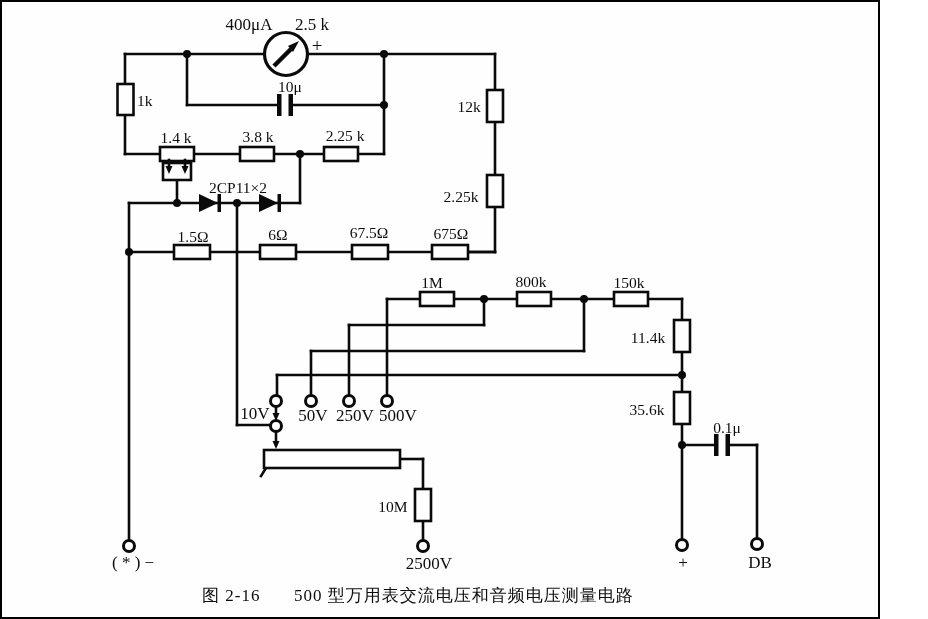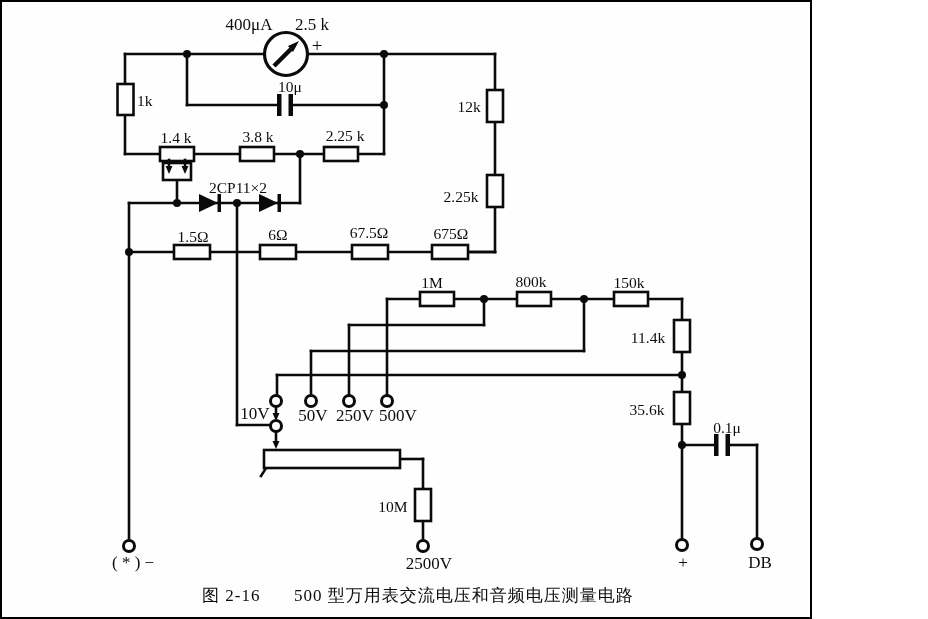--- a/index.html
+++ b/index.html
@@ -4,7 +4,7 @@
 <style>
   html,body{margin:0;padding:0;background:#ffffff;}
   #stage{
-    position:relative;width:812px;height:619px;background:#fefefe;
+    position:relative;width:880px;height:619px;background:#fefefe;
     box-sizing:border-box;border:2px solid #000;
     font-family:"Liberation Serif", serif;
   }

